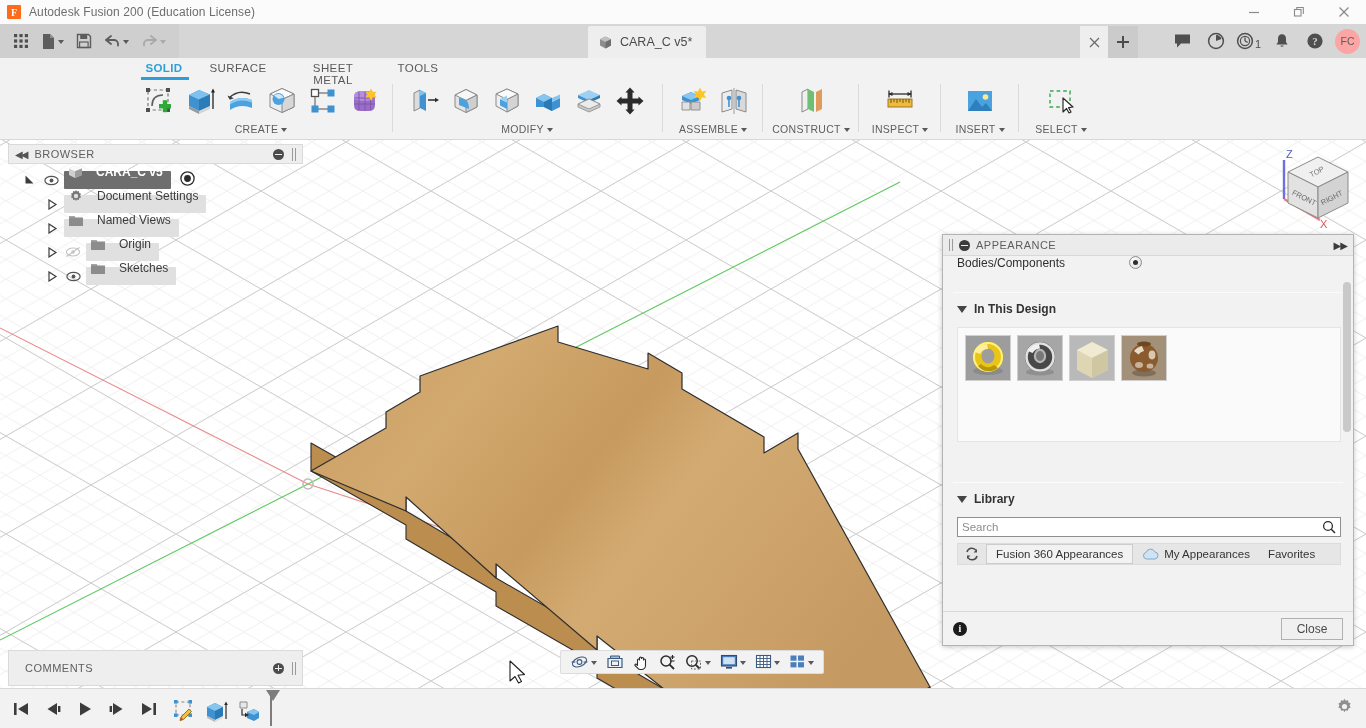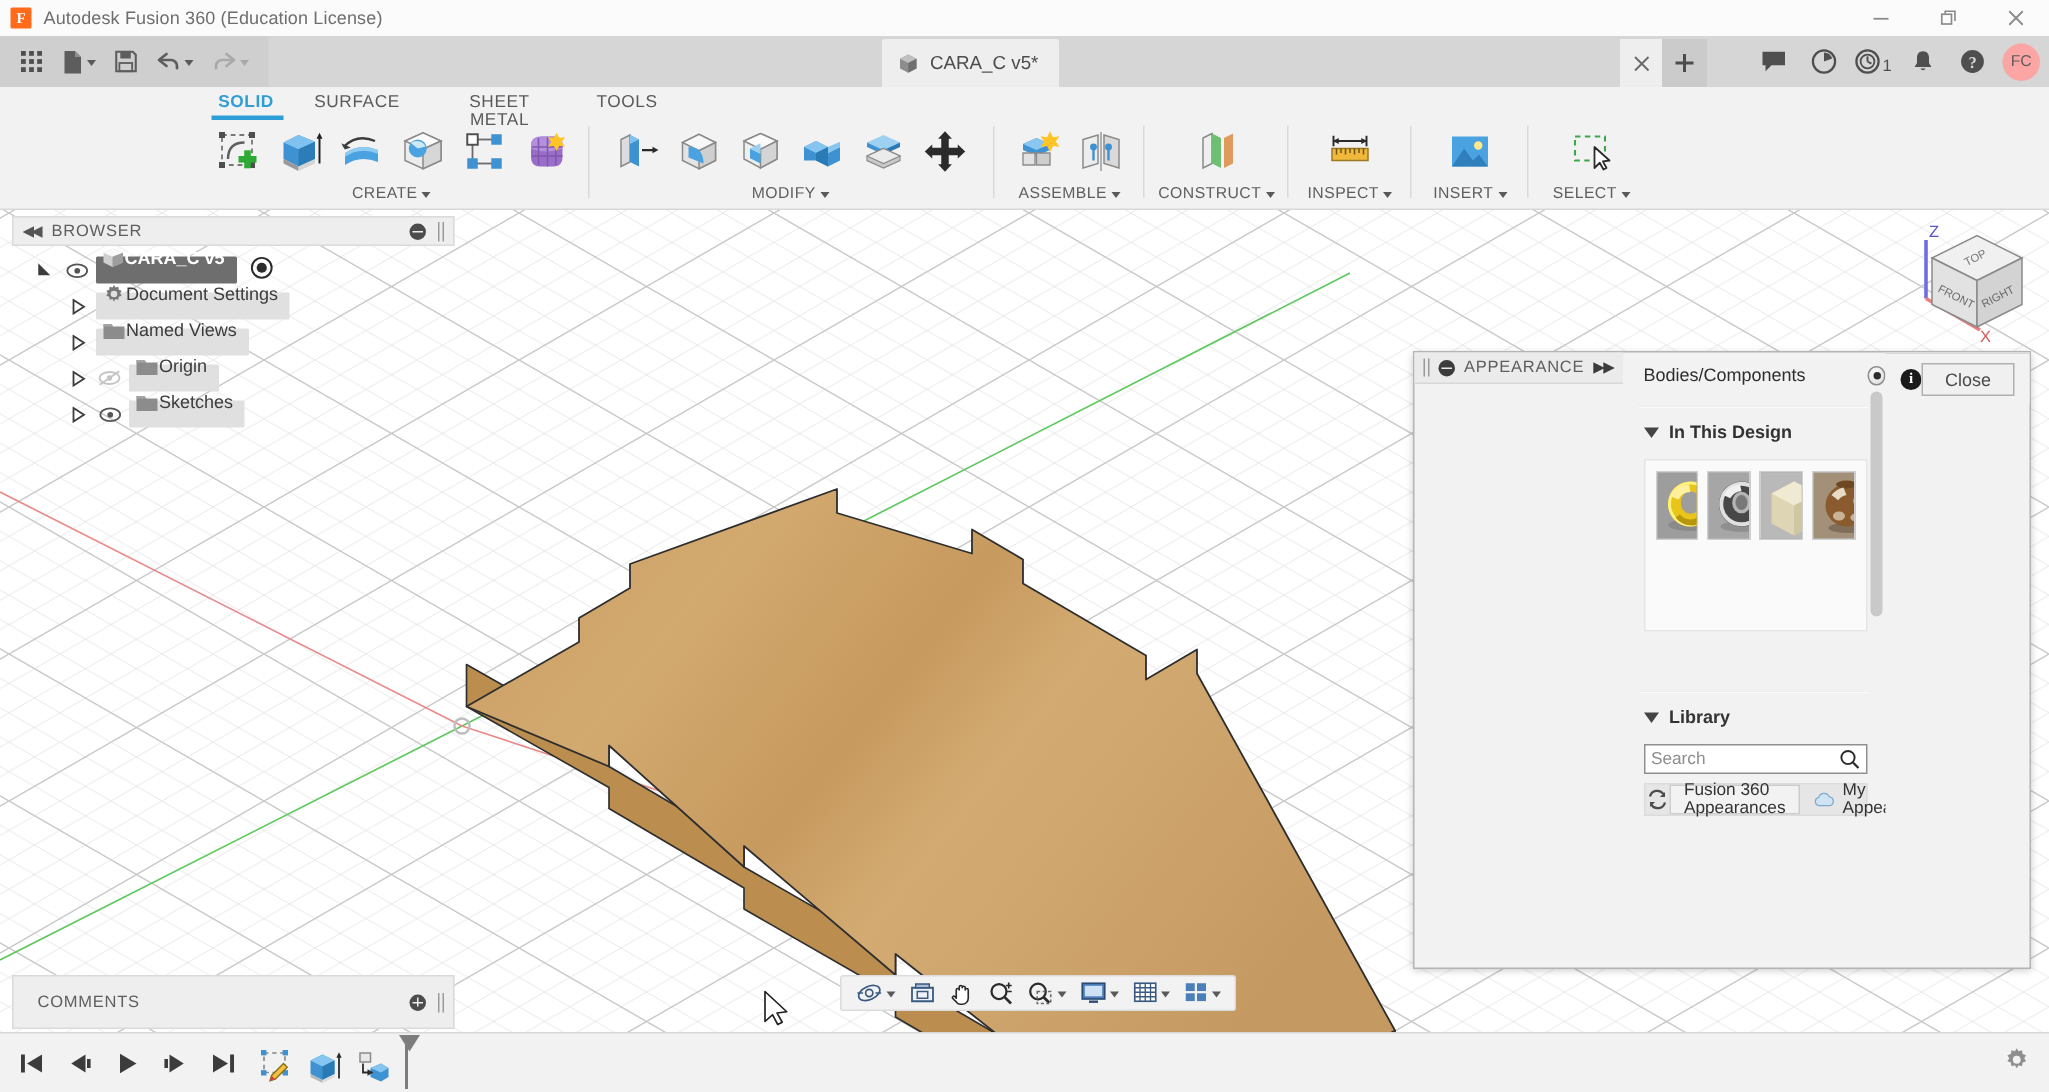--- a/index.html
+++ b/index.html
@@ -321,7 +321,7 @@
 
   <div class="titlebar">
     <div class="app-logo">F</div>
-    <div class="app-title">Autodesk Fusion 360 (Education License)</div>
+    <div class="app-title">Autodesk Fusion 200 (Education License)</div>
     <div class="win-btns">
       <div class="win-btn">
         <svg width="12" height="12" viewBox="0 0 12 12">

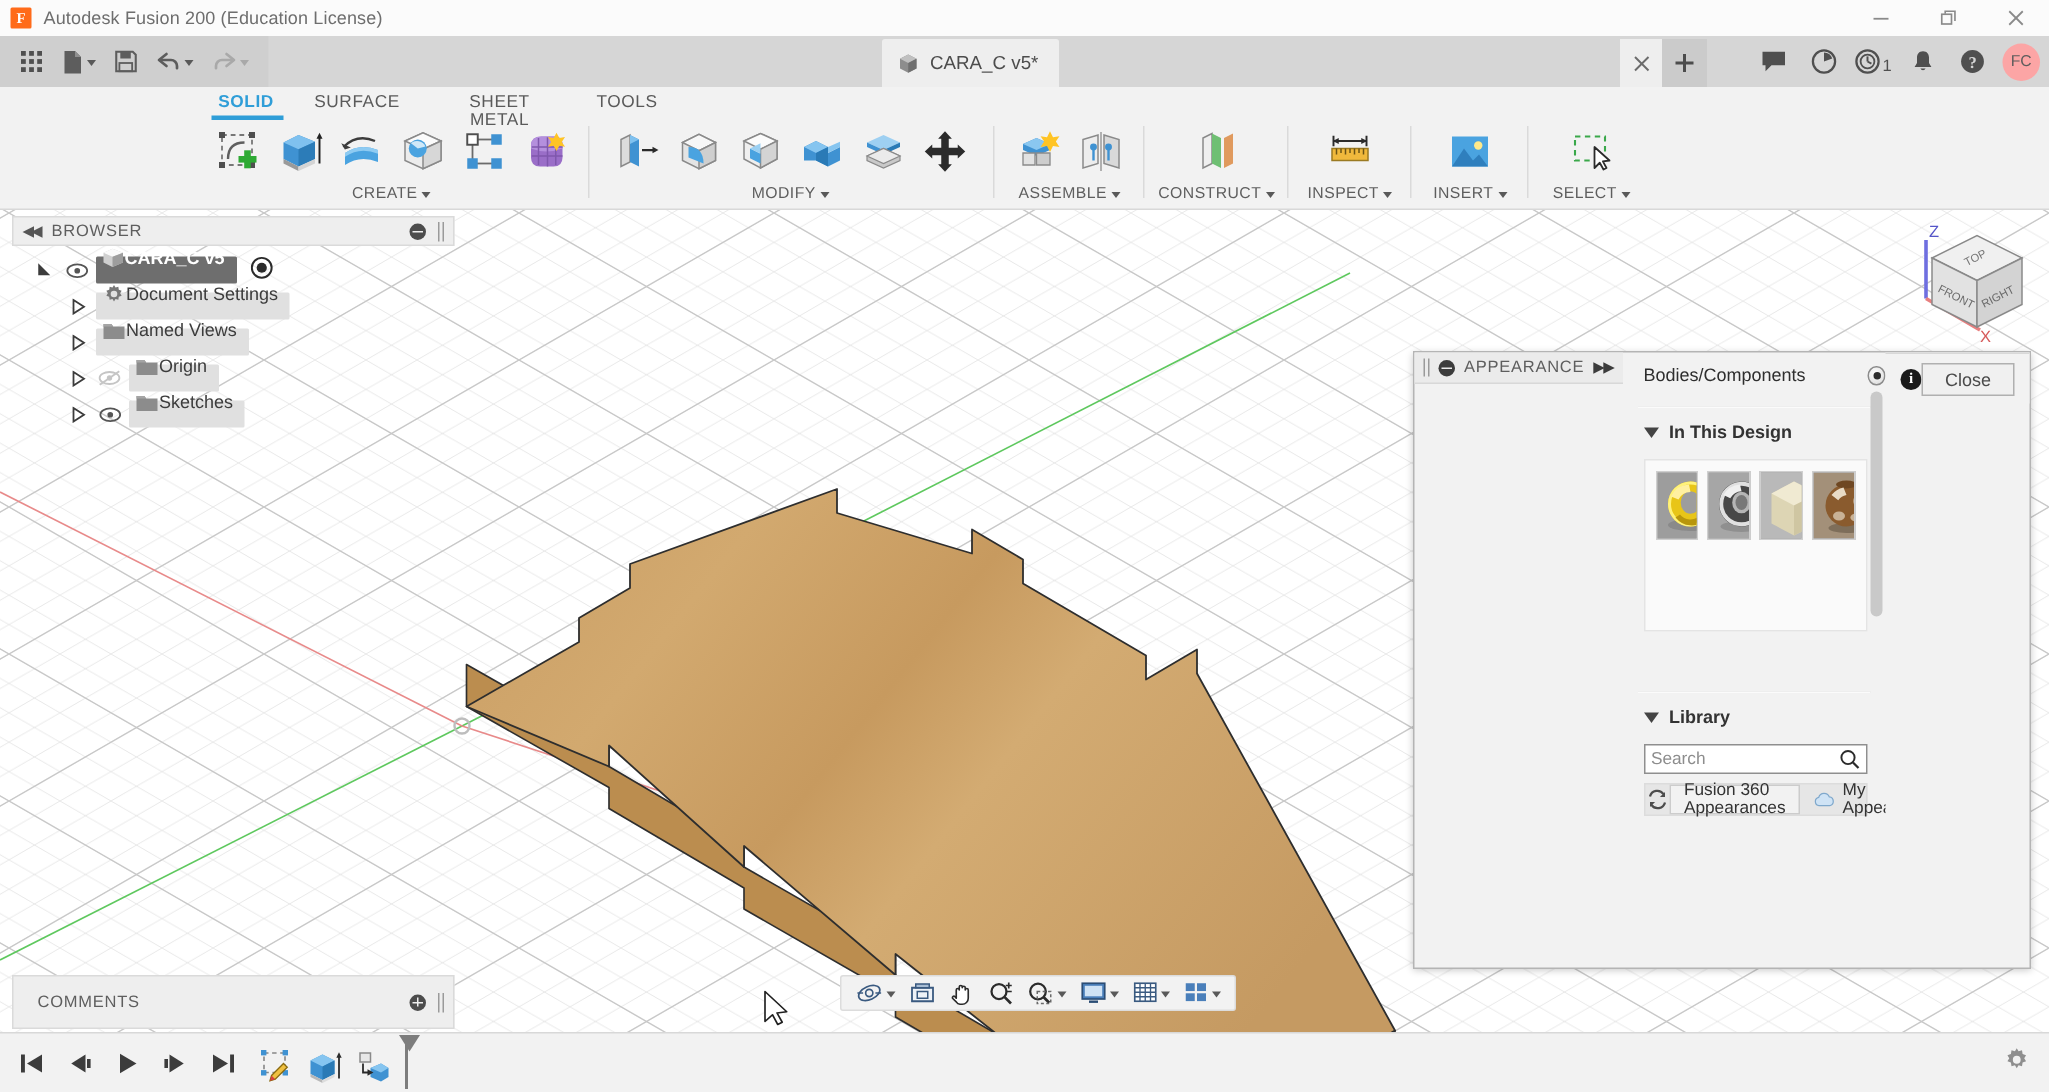--- a/index.html
+++ b/index.html
@@ -158,7 +158,7 @@
     font-size: 12px; color: #3c3c3c;
   }
   .tnode .lbl-bg {
-    display: flex; align-items: center; gap: 0; height: 18px;
+    display: flex; align-items: center; gap: 13px; height: 18px;
     background: #e0e0e0; padding: 0 8px 16px 4px; border-radius: 1px;
   }
   .tnode.root .lbl-bg { background: #6e6e6e; color: #ffffff; font-weight: bold; }

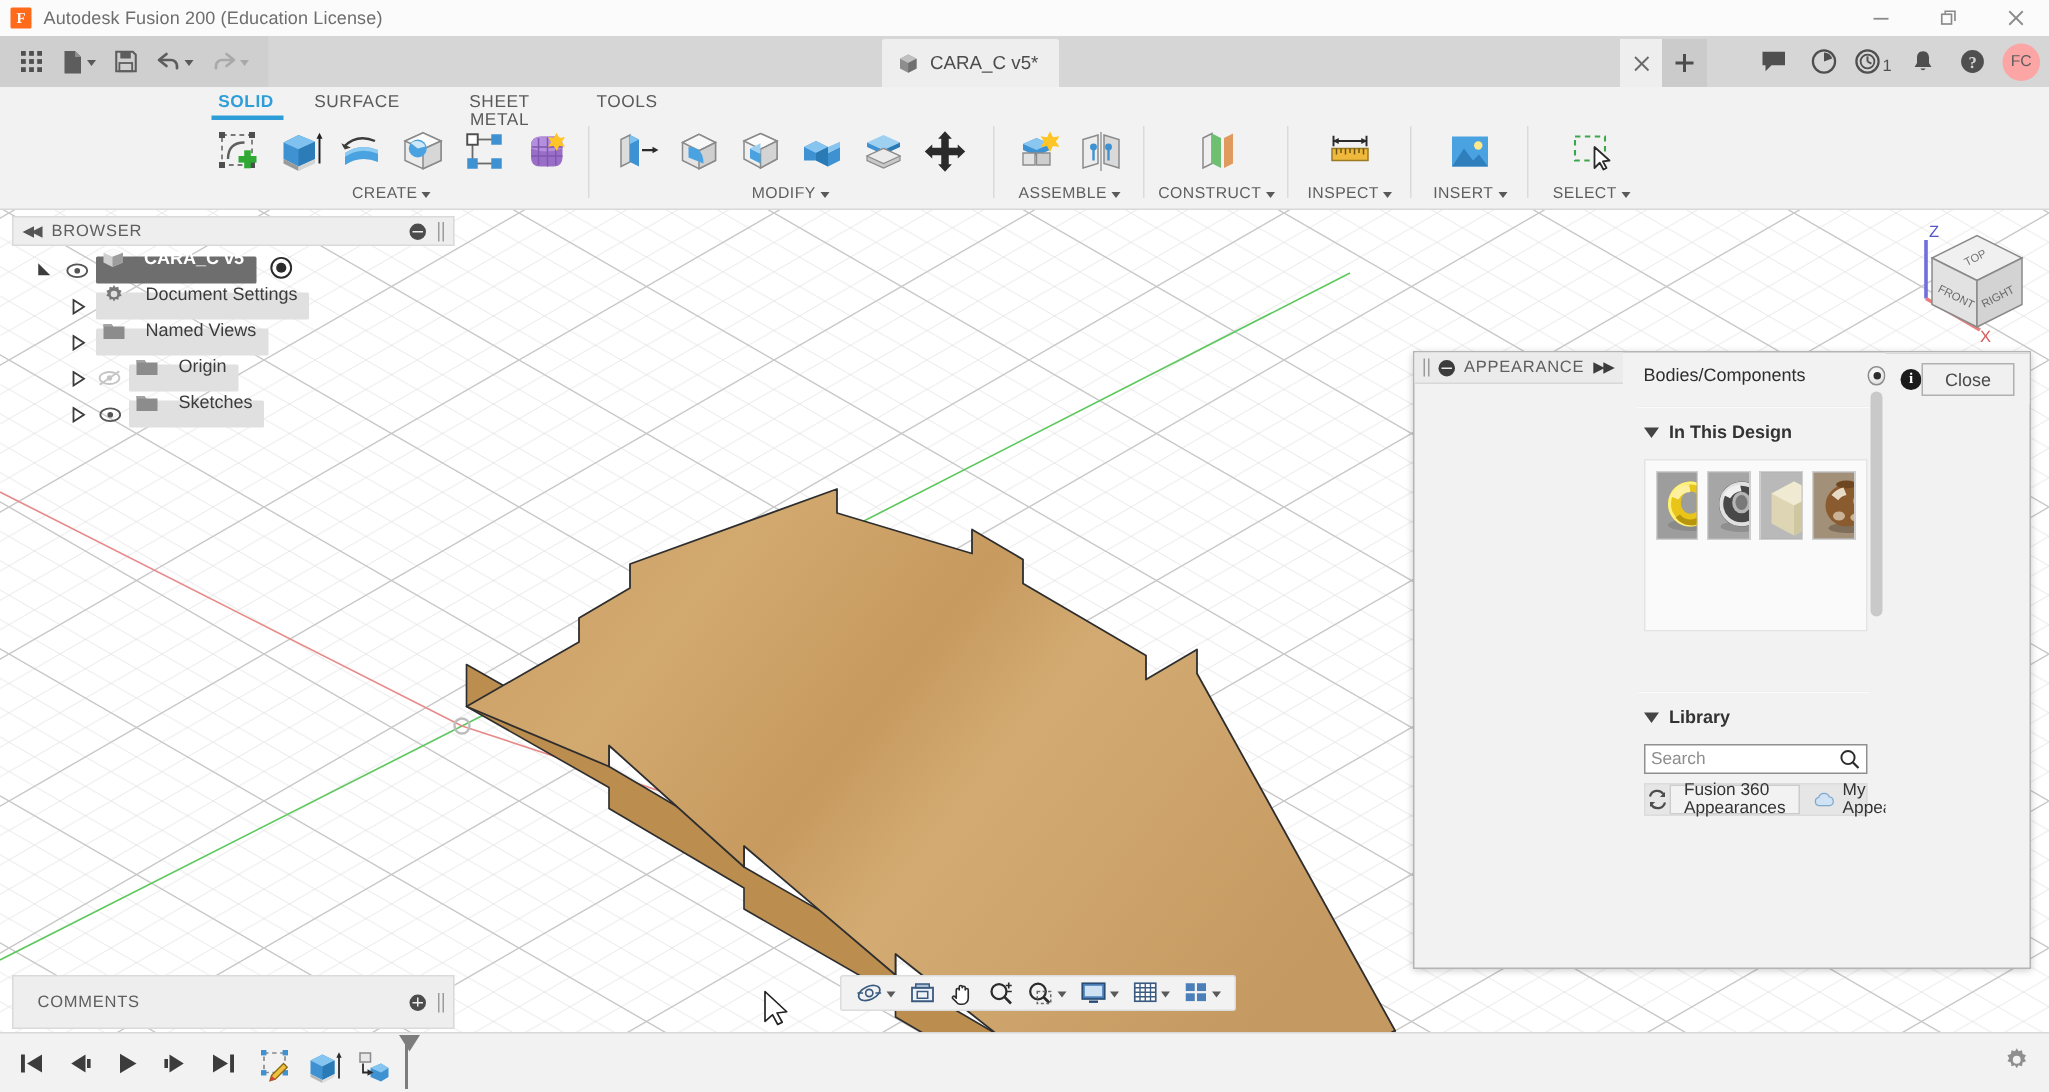--- a/index.html
+++ b/index.html
@@ -216,7 +216,7 @@
     position: absolute; left: 942px; top: 234px; width: 412px; height: 412px;
     background: #f2f2f2; border: 1px solid #b4b4b4;
     box-shadow: 0 1px 5px rgba(0,0,0,.22);
-    display: flex; 
+    display: flex; flex-direction: column;
   }
   .dlg-head {
     height: 21px; background: #ebebeb; border-bottom: 1px solid #d8d8d8;

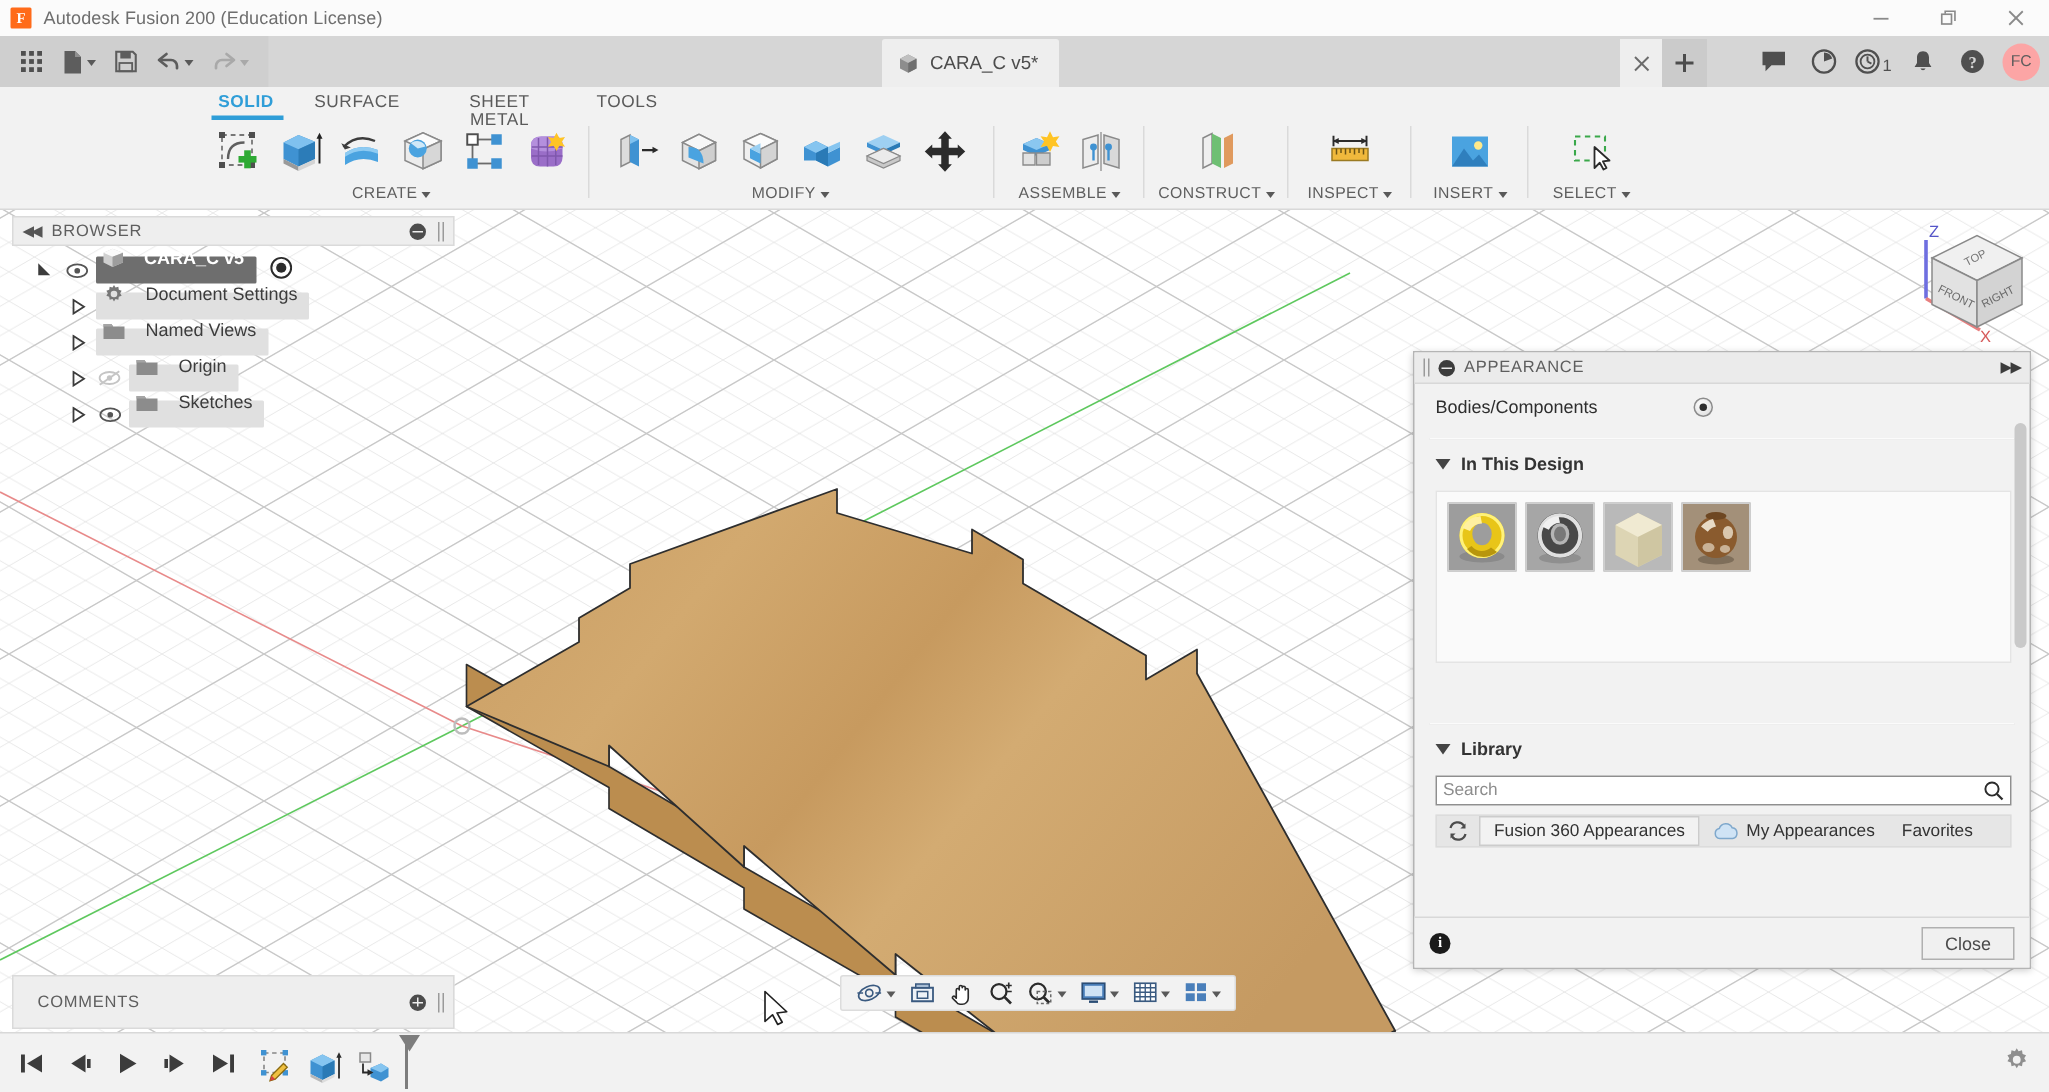--- a/index.html
+++ b/index.html
@@ -242,7 +242,7 @@
     border-right: 5px solid transparent; border-top: 7px solid #444;
   }
   .row-radio {
-    display: flex; align-items: center; height: 30px; padding-left: 14px;
+    display: flex; height: 30px; padding-left: 14px;
     font-size: 12px; color: #2e2e2e;
   }
   .row-radio .rlabel { width: 172px; }

